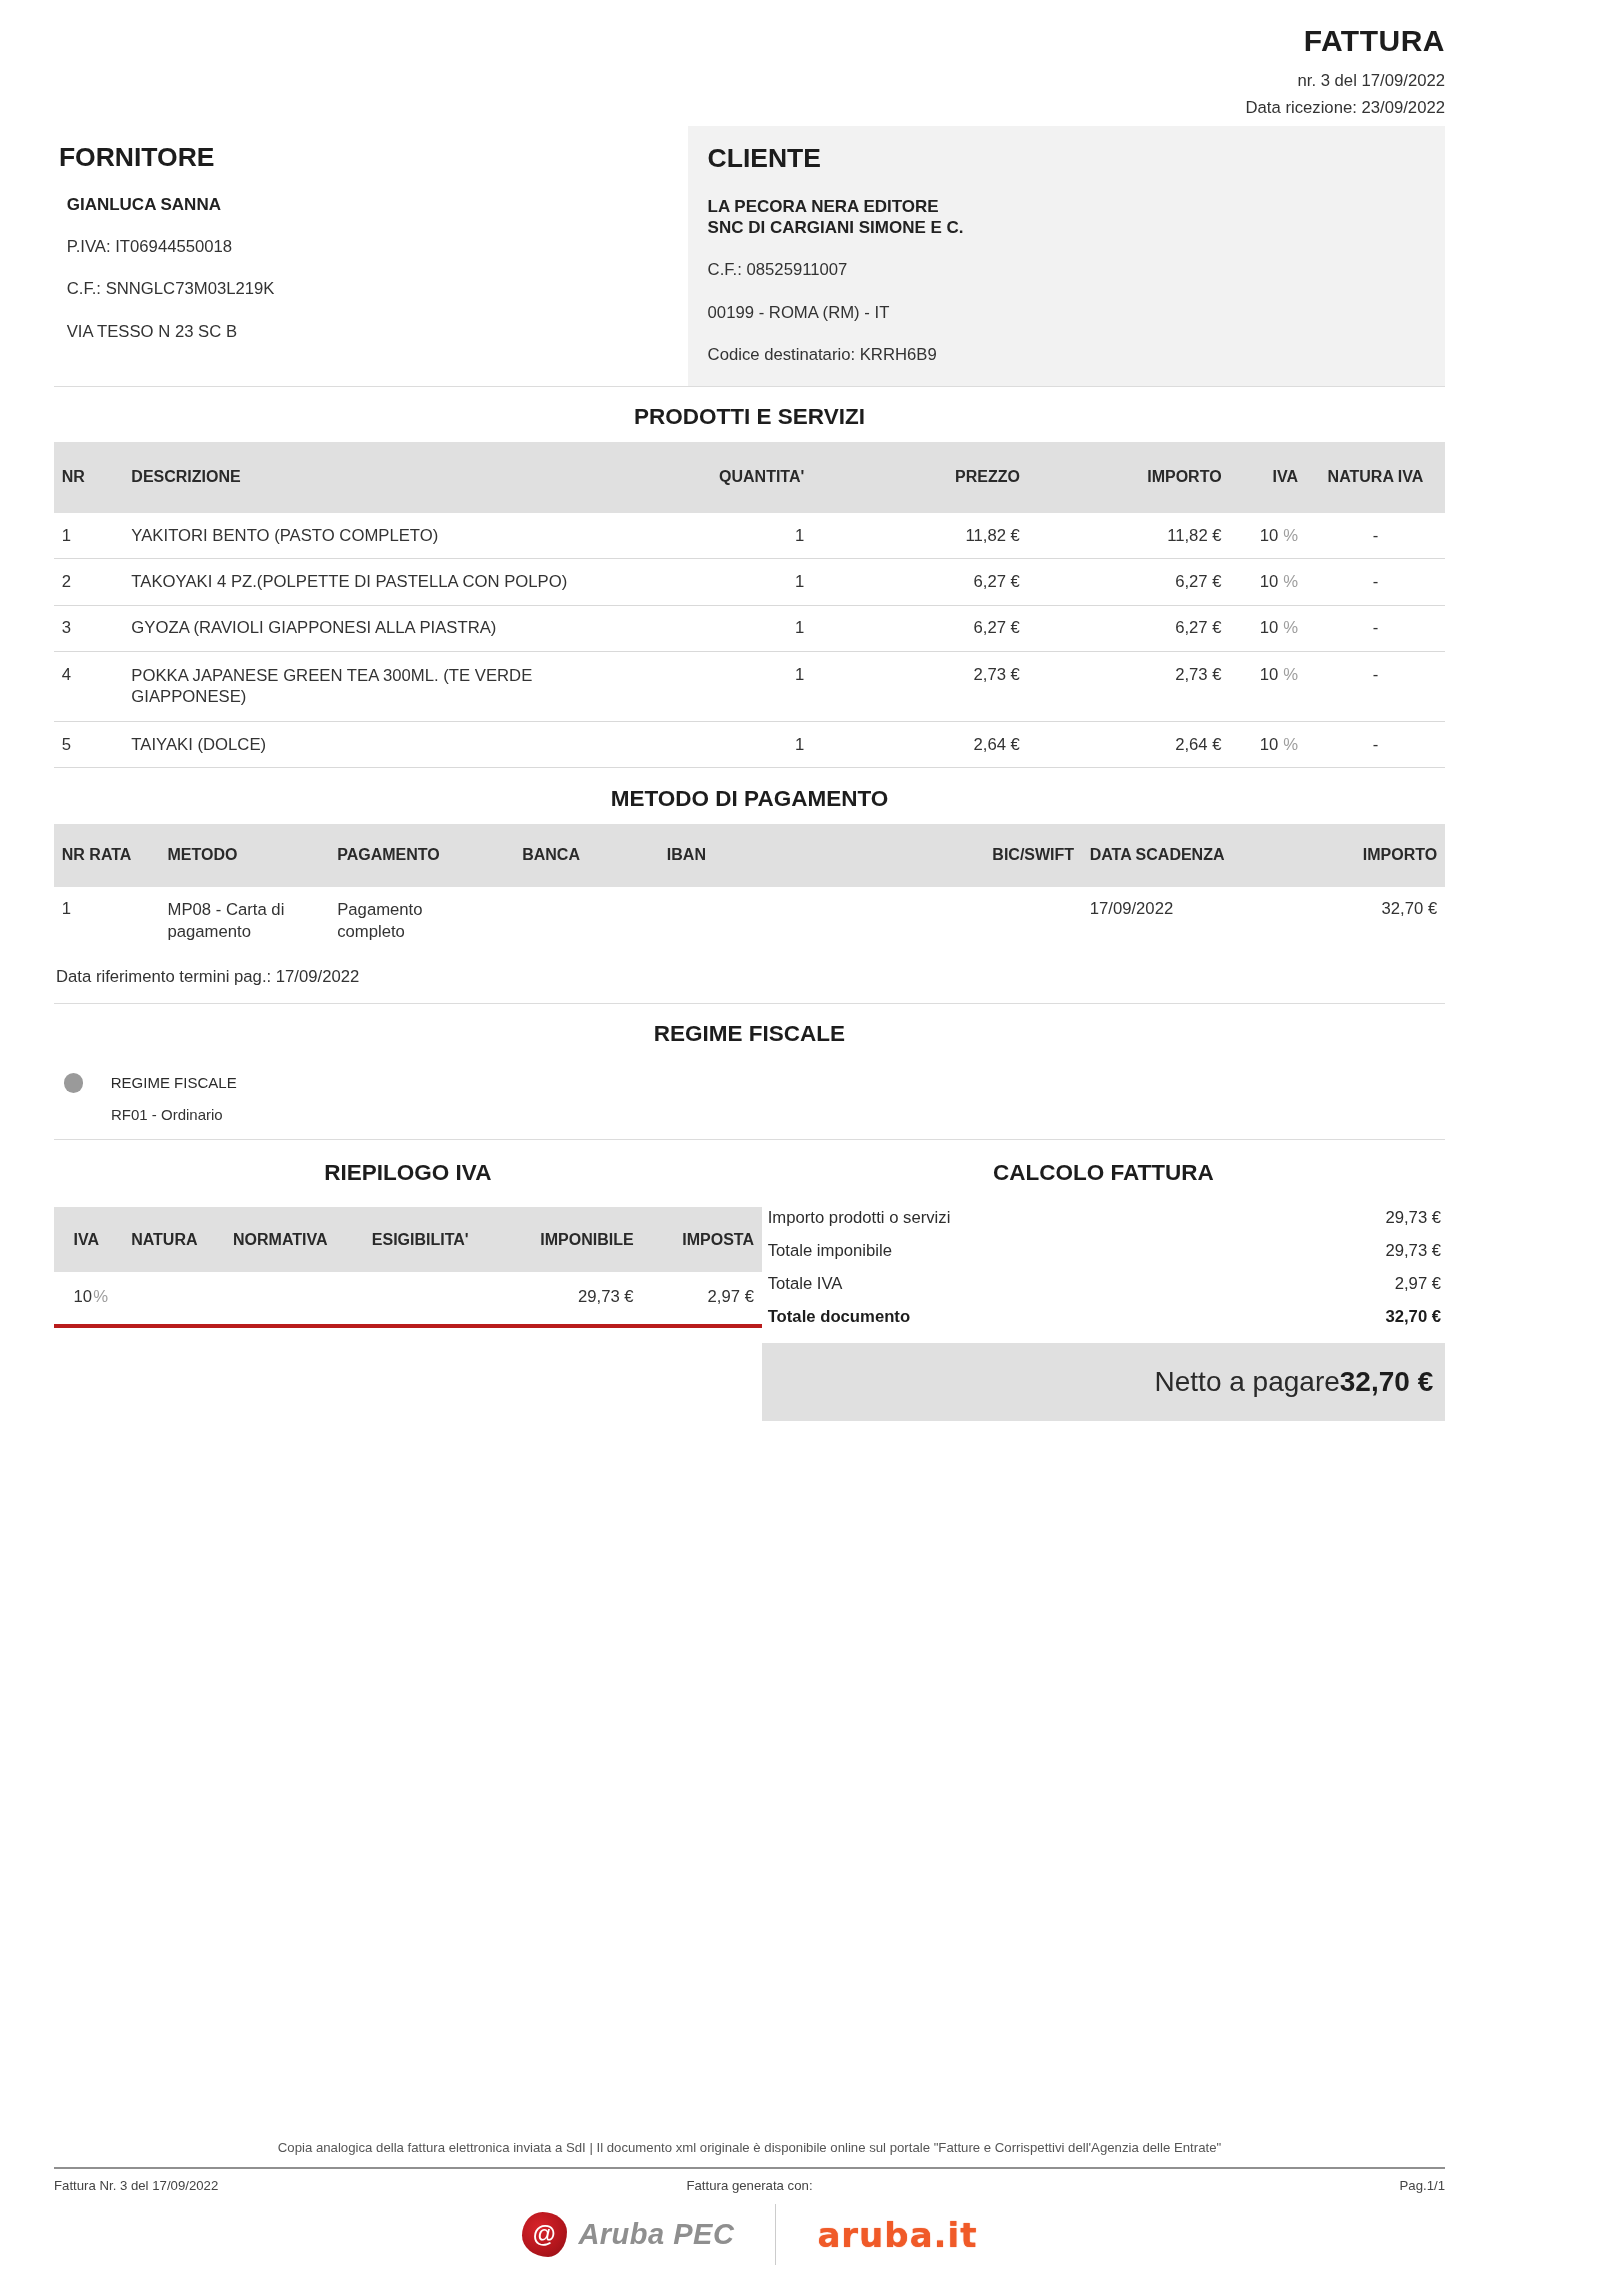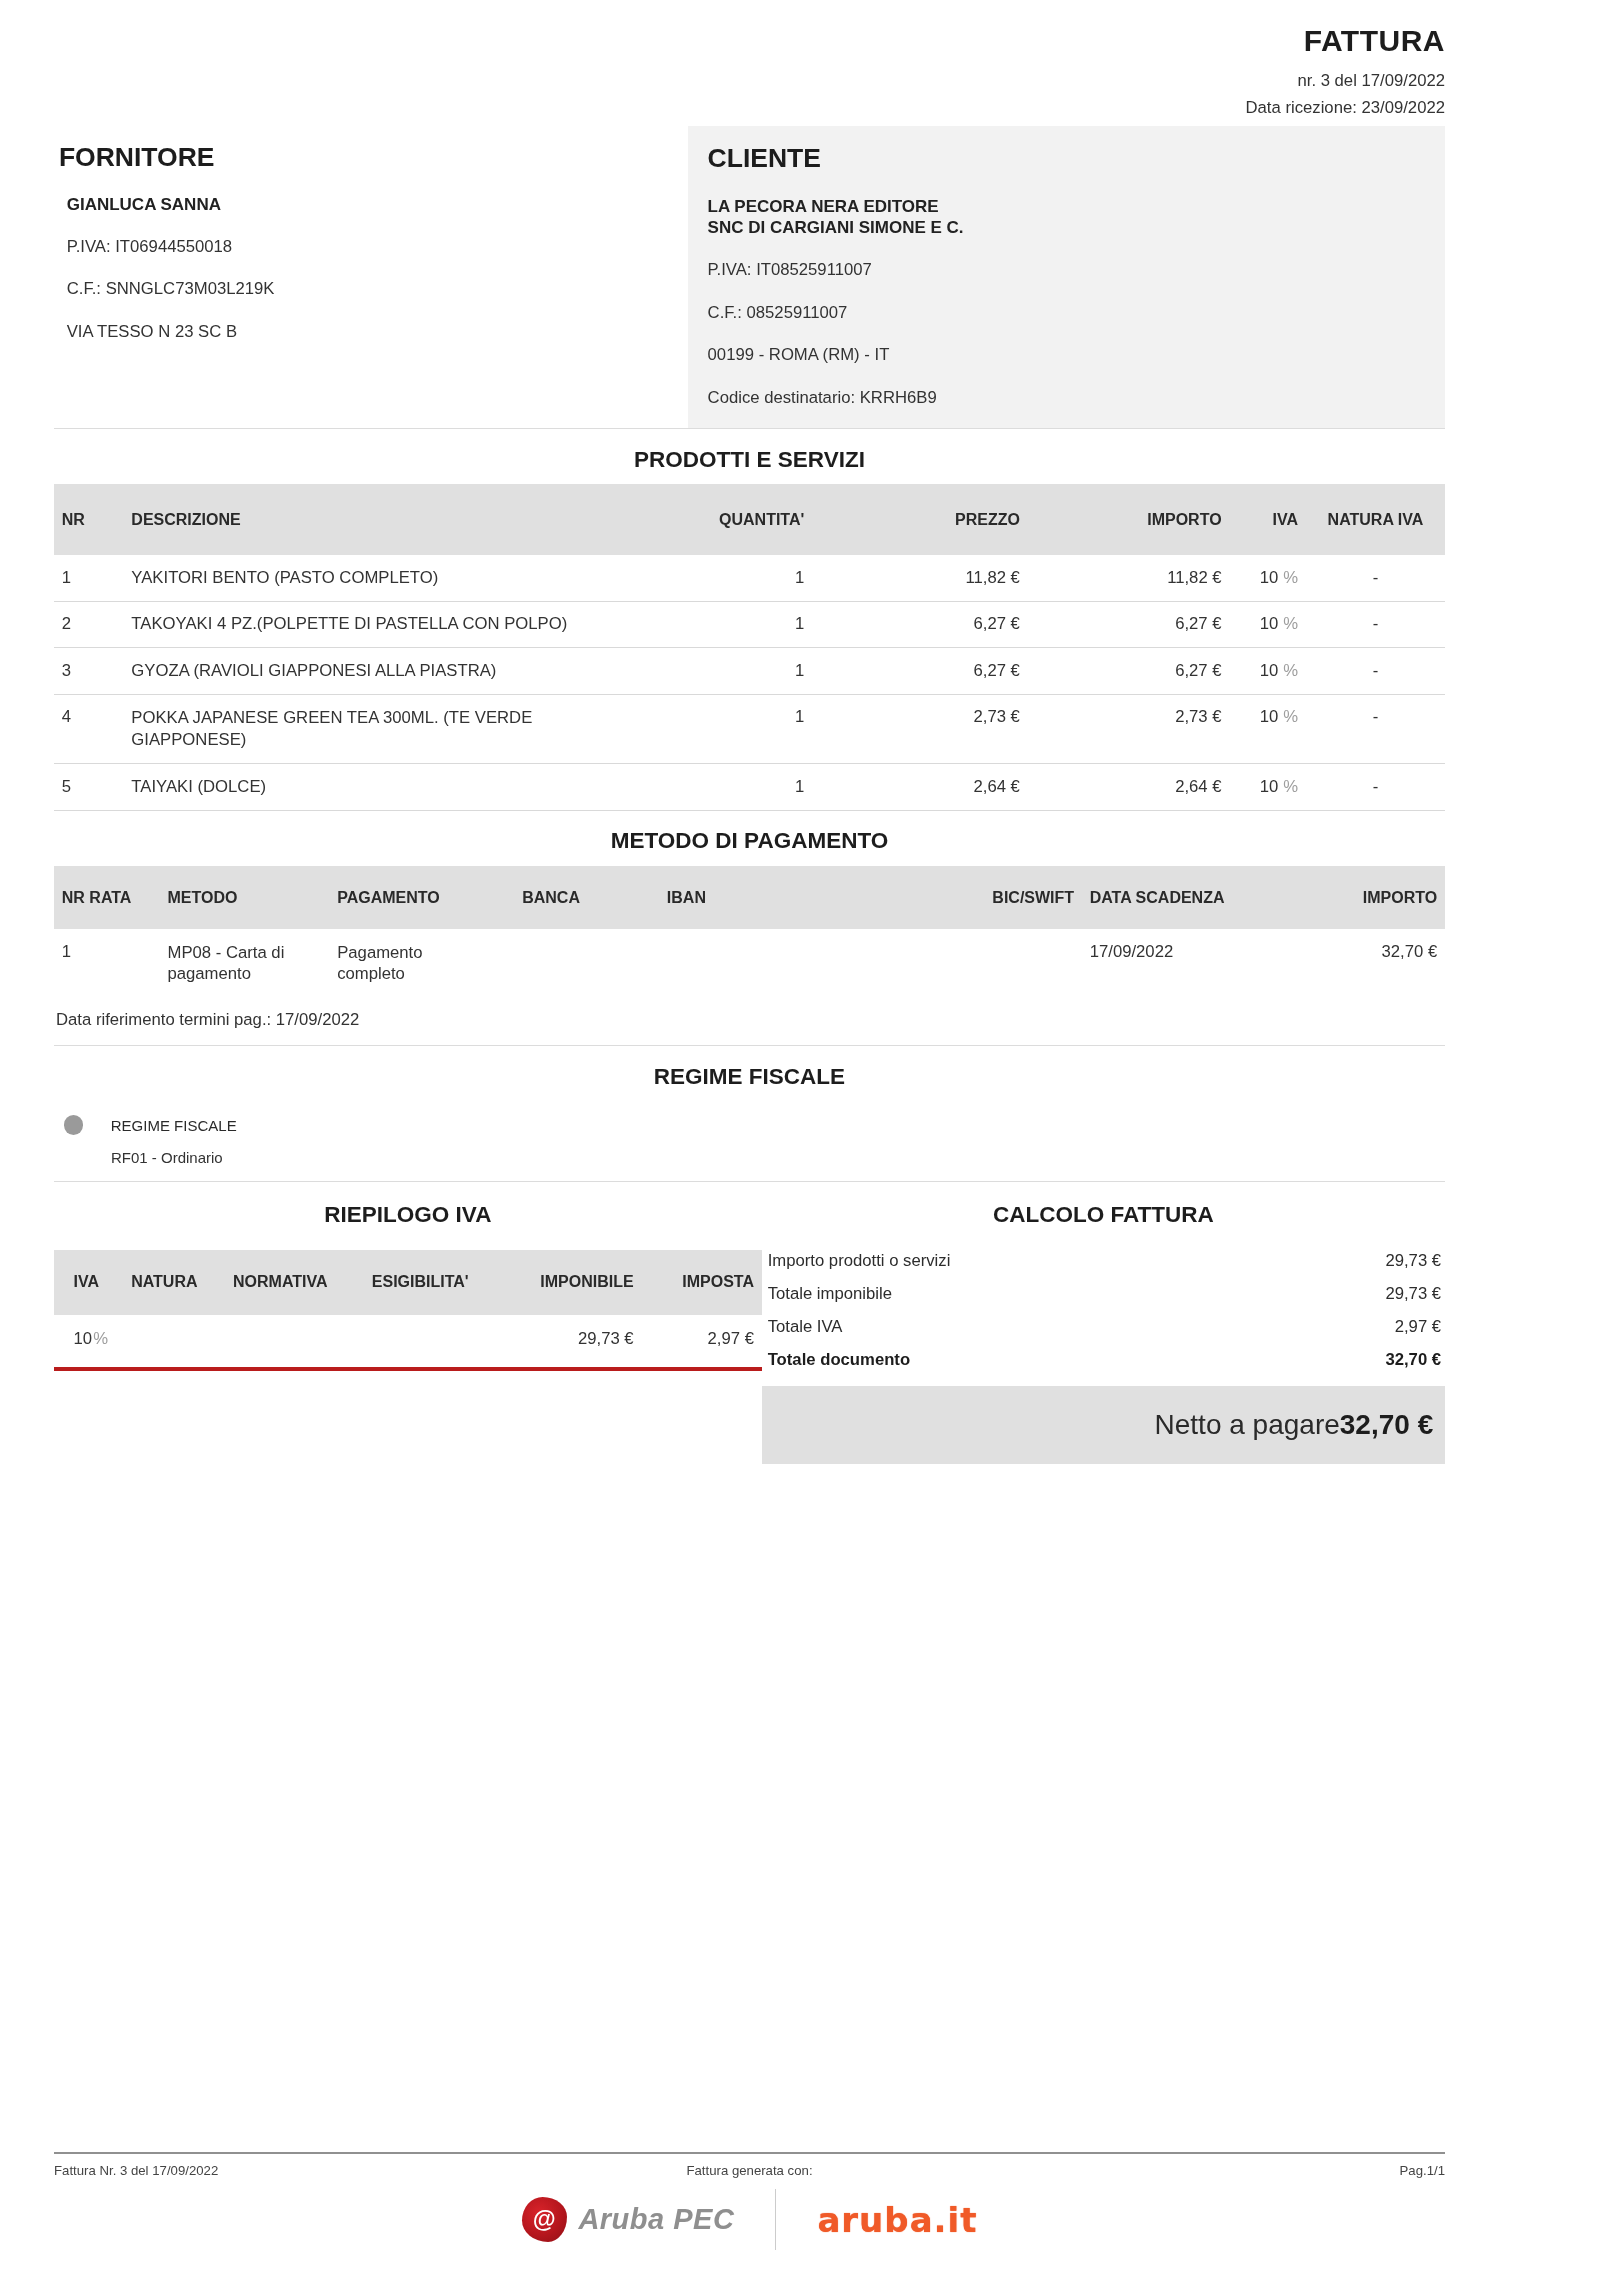--- a/index.html
+++ b/index.html
@@ -107,7 +107,6 @@
         <div>LA PECORA NERA EDITORE</div>
         <div>SNC DI CARGIANI SIMONE E C.</div>
       </div>
-      <div class="party-line">P.IVA: IT08525911007</div>
       <div class="party-line">C.F.: 08525911007</div>
       <div class="party-line">00199 - ROMA (RM) - IT</div>
       <div class="party-line">Codice destinatario: KRRH6B9</div>

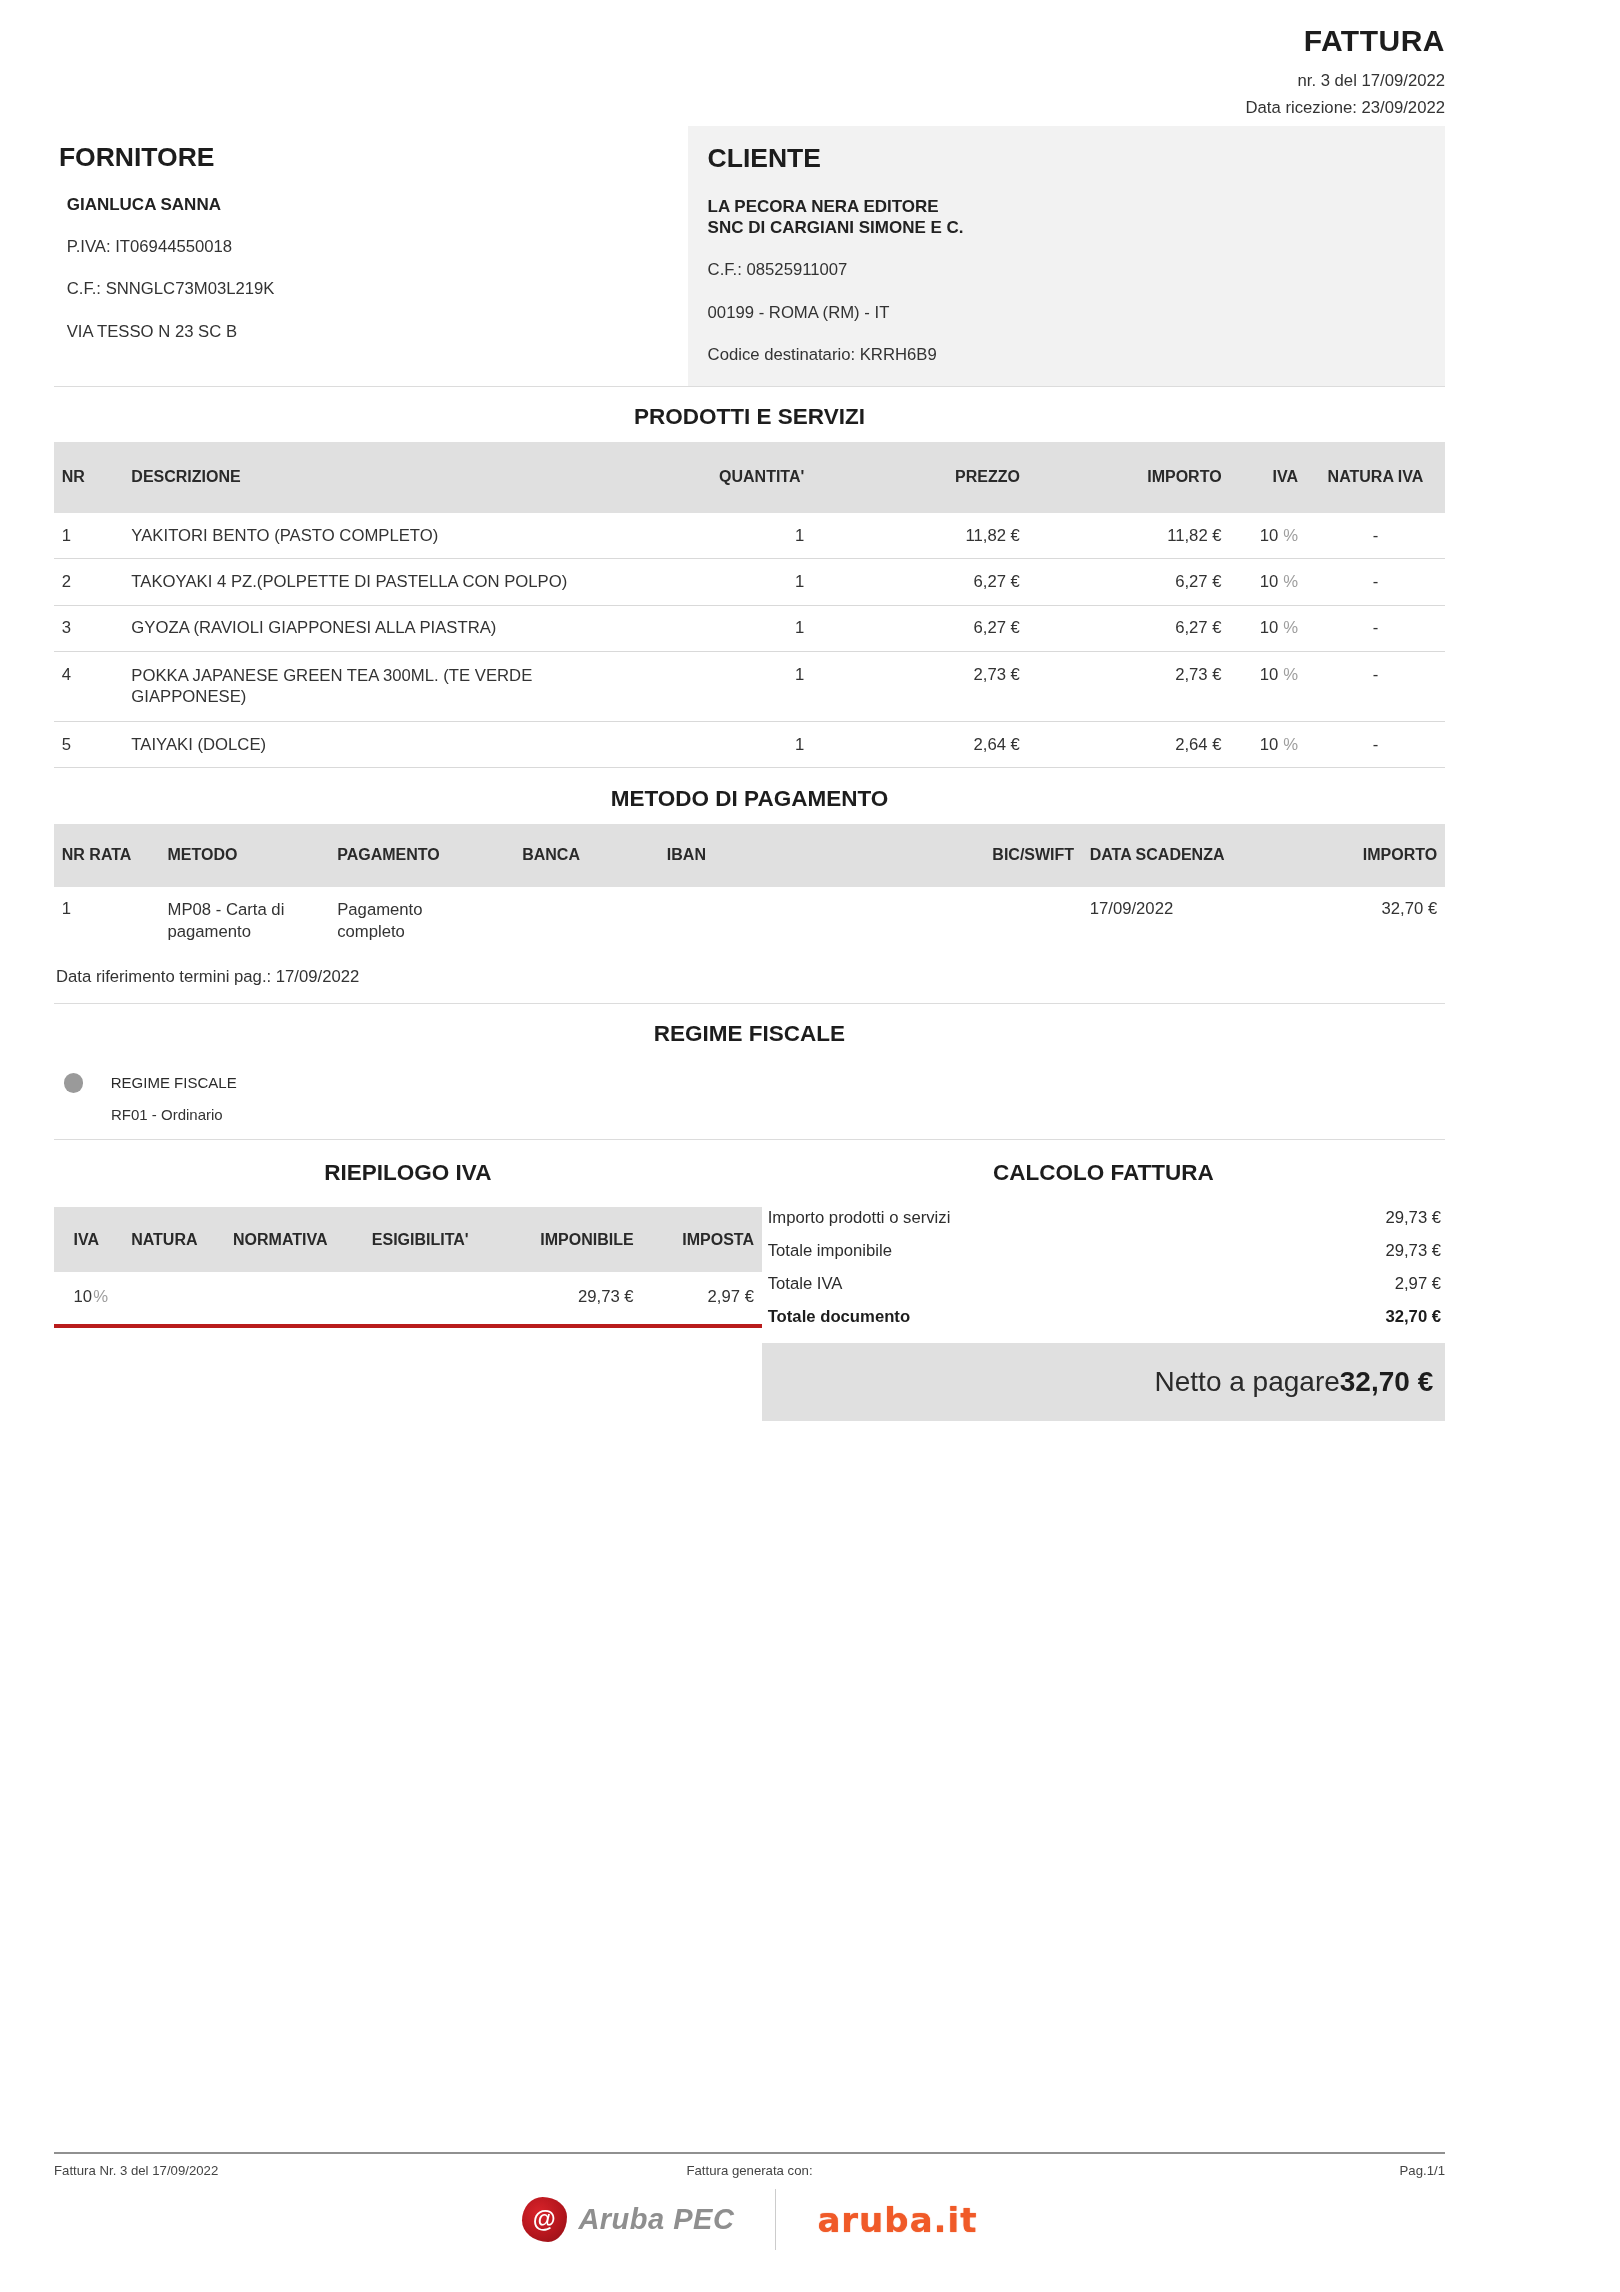--- a/index.html
+++ b/index.html
@@ -297,6 +297,7 @@
   </div>
 
   <div class="footer">
+    <div class="legal">Copia analogica della fattura elettronica inviata a SdI | Il documento xml originale è disponibile online sul portale "Fatture e Corrispettivi dell'Agenzia delle Entrate"</div>
     <hr class="footer-line">
     <div class="footer-row" style="position:relative;">
       <span>Fattura Nr. 3 del 17/09/2022</span>

